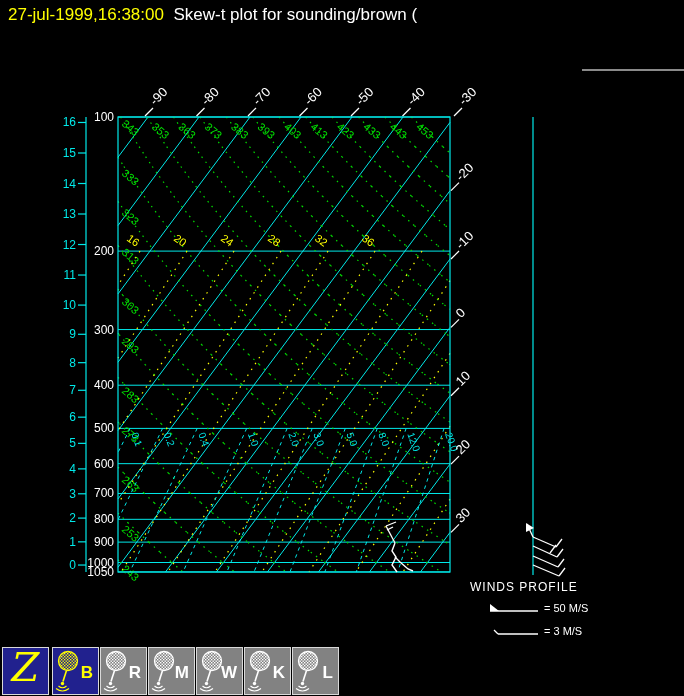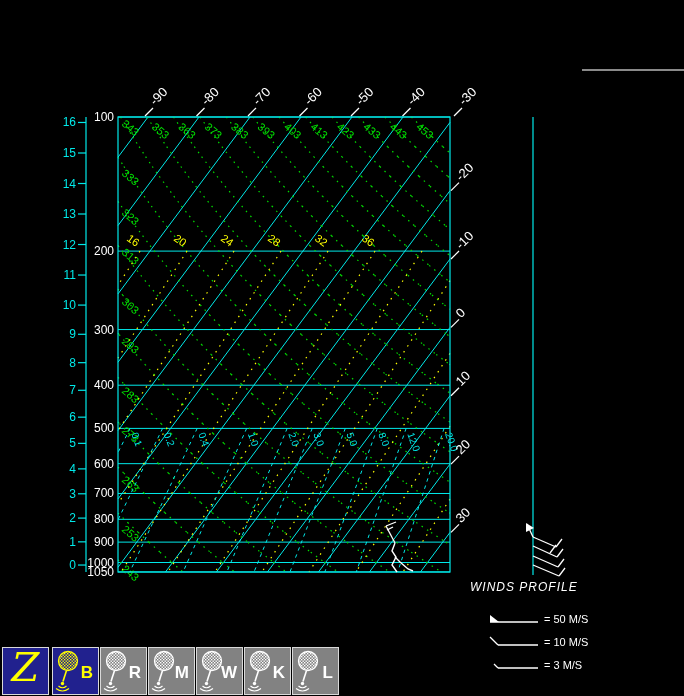--- a/index.html
+++ b/index.html
@@ -30,6 +30,7 @@
 <div class="screen">
 
   <div class="title-block">
+    <div class="title-line"><span class="ts">27-jul-1999,16:38:00</span><span>  Skew-t plot for sounding/brown (</span></div>
   </div>
 
   <div class="gray-line"></div>

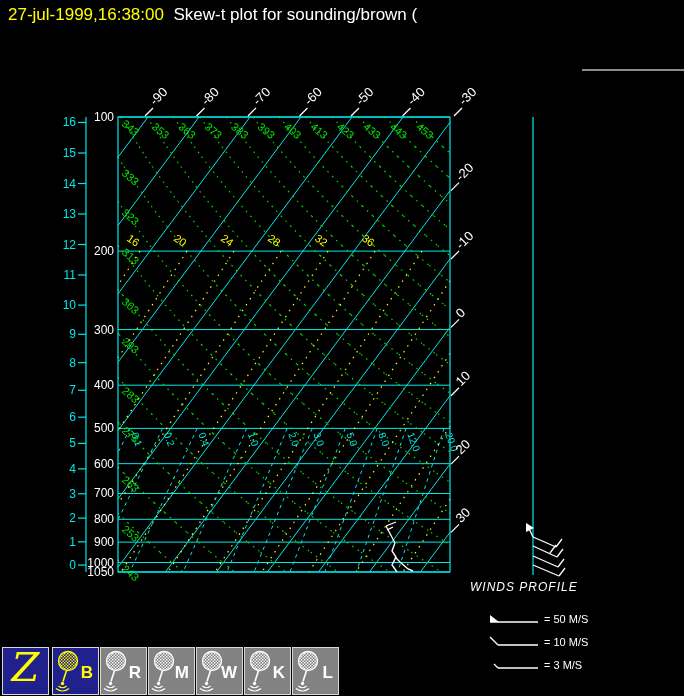--- a/index.html
+++ b/index.html
@@ -10,7 +10,7 @@
   .ts{color:#ffff00;}
   .gray-line{position:absolute;left:582px;top:69px;width:102px;height:2px;background:#8a8a8a;}
   #chart{position:absolute;left:0;top:0;}
-  .winds-title{position:absolute;left:470px;top:580px;color:#fff;font-size:12px;letter-spacing:1px;font-style:italic;}
+  .winds-title{position:absolute;left:470px;top:580px;color:#fff;font-size:12px;letter-spacing:1px;}
   .legend{position:absolute;left:488px;top:602px;}
   .legend-row{display:flex;align-items:flex-end;height:23px;color:#fff;font-size:11px;}
   .legend-row svg{margin-right:4px;}

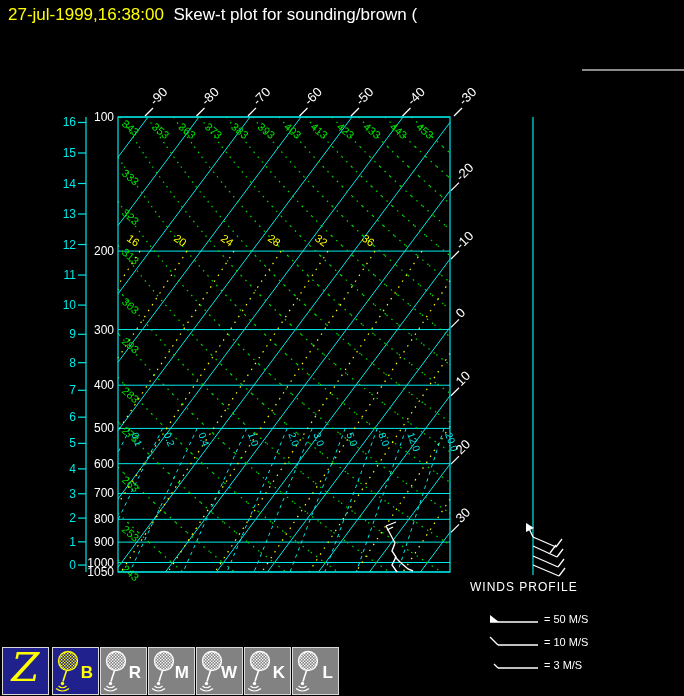--- a/index.html
+++ b/index.html
@@ -12,7 +12,7 @@
   #chart{position:absolute;left:0;top:0;}
   .winds-title{position:absolute;left:470px;top:580px;color:#fff;font-size:12px;letter-spacing:1px;}
   .legend{position:absolute;left:488px;top:602px;}
-  .legend-row{display:flex;align-items:flex-end;height:23px;color:#fff;font-size:11px;}
+  .legend-row{display:flex;align-items:flex-start;height:23px;color:#fff;font-size:11px;}
   .legend-row svg{margin-right:4px;}
   .toolbar{position:absolute;left:0;top:646px;width:684px;height:50px;}
   .tbtn{position:absolute;top:1px;width:45px;height:46px;border:1px solid #d9d9d9;

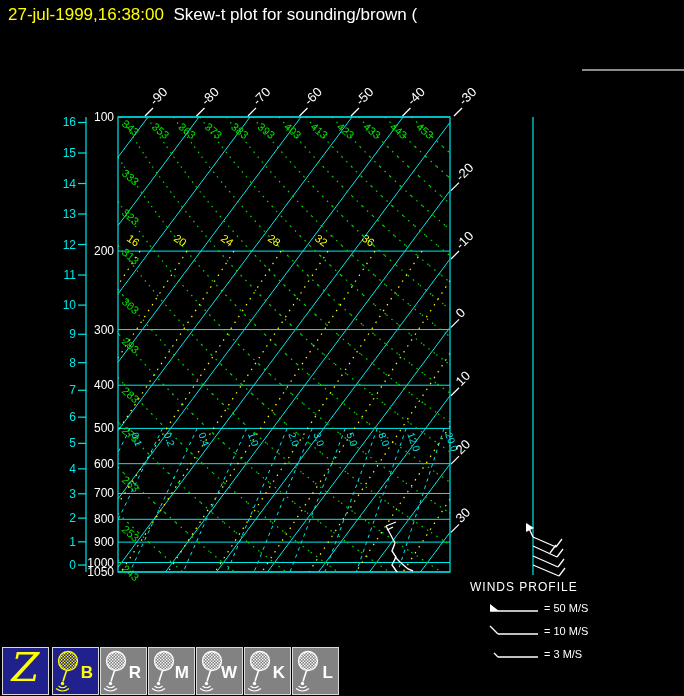--- a/index.html
+++ b/index.html
@@ -268,13 +268,6 @@
     </div>
     <div class="legend-row">
       <svg width="52" height="12">
-        <line x1="2" y1="1" x2="10" y2="9" stroke="#fff" stroke-width="1.3"></line>
-        <line x1="10" y1="9" x2="50" y2="9" stroke="#fff" stroke-width="1.3"></line>
-      </svg>
-      <span>= 10 M/S</span>
-    </div>
-    <div class="legend-row">
-      <svg width="52" height="12">
         <line x1="6" y1="5" x2="10" y2="9" stroke="#fff" stroke-width="1.3"></line>
         <line x1="10" y1="9" x2="50" y2="9" stroke="#fff" stroke-width="1.3"></line>
       </svg>

